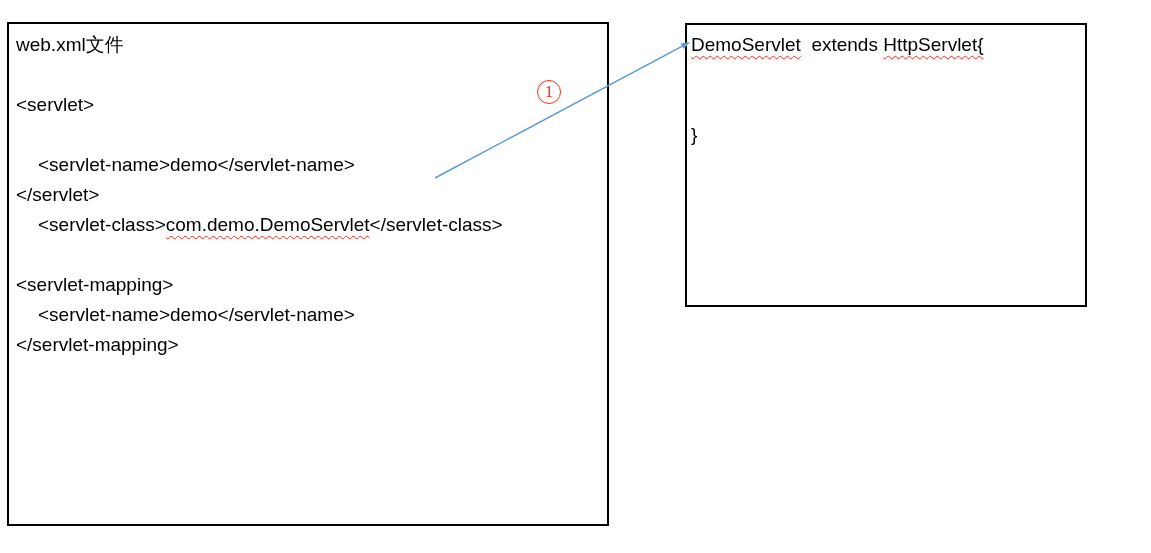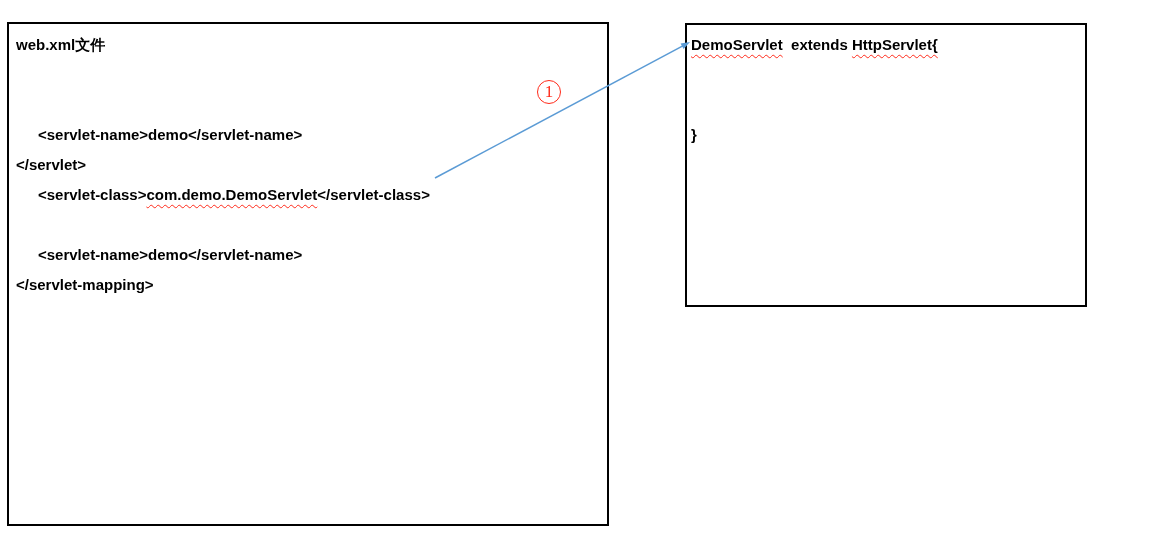--- a/index.html
+++ b/index.html
@@ -10,7 +10,7 @@
   #left-box  { left:7px;  top:22px; width:602px; height:504px; padding:6px 8px 0 7px; }
   #right-box { left:685px; top:23px; width:402px; height:284px; padding:5px 6px 0 4px; }
 
-  .line   { height:30px; line-height:30px; font-size:15px; white-space:pre;font-weight:bold; }
+  .line   { height:30px; line-height:30px; font-size:19px; white-space:pre; }
   .indent { padding-left:22px; }
   .spacer { height:30px; }
   .spacer2{ height:60px; }

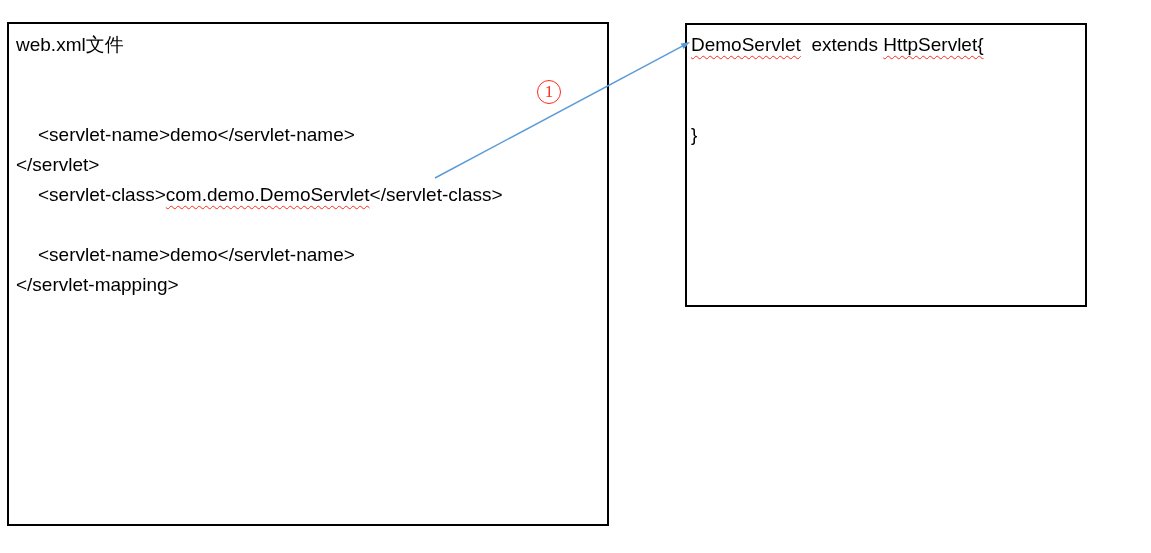--- a/index.html
+++ b/index.html
@@ -42,6 +42,7 @@
 <div class="box" id="left-box">
   <div class="line">web.xml文件</div>
   <div class="spacer"></div>
+  <div class="line">&lt;servlet&gt;</div>
   <div class="spacer"></div>
   <div class="line indent">&lt;servlet-name&gt;demo&lt;/servlet-name&gt;</div>
   <div class="line">&lt;/servlet&gt;</div>

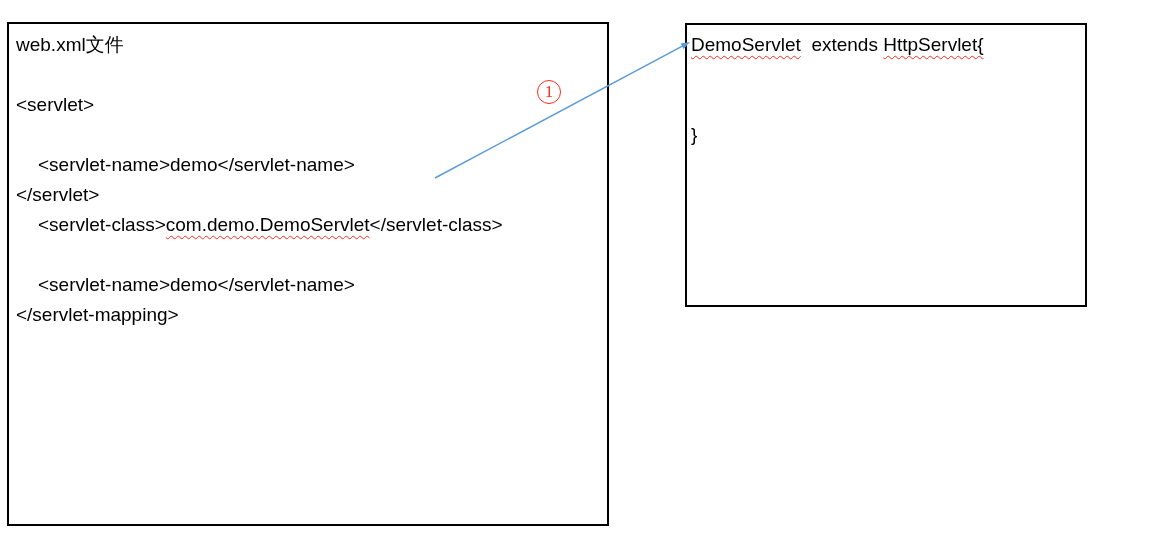--- a/index.html
+++ b/index.html
@@ -48,6 +48,7 @@
   <div class="line">&lt;/servlet&gt;</div>
   <div class="line indent"><span>&lt;servlet-class&gt;</span><span class="wavy">com.demo.DemoServlet</span><span>&lt;/servlet-class&gt;</span></div>
   <div class="spacer"></div>
+  <div class="line">&lt;servlet-mapping&gt;</div>
   <div class="line indent">&lt;servlet-name&gt;demo&lt;/servlet-name&gt;</div>
   <div class="line">&lt;/servlet-mapping&gt;</div>
 </div>

